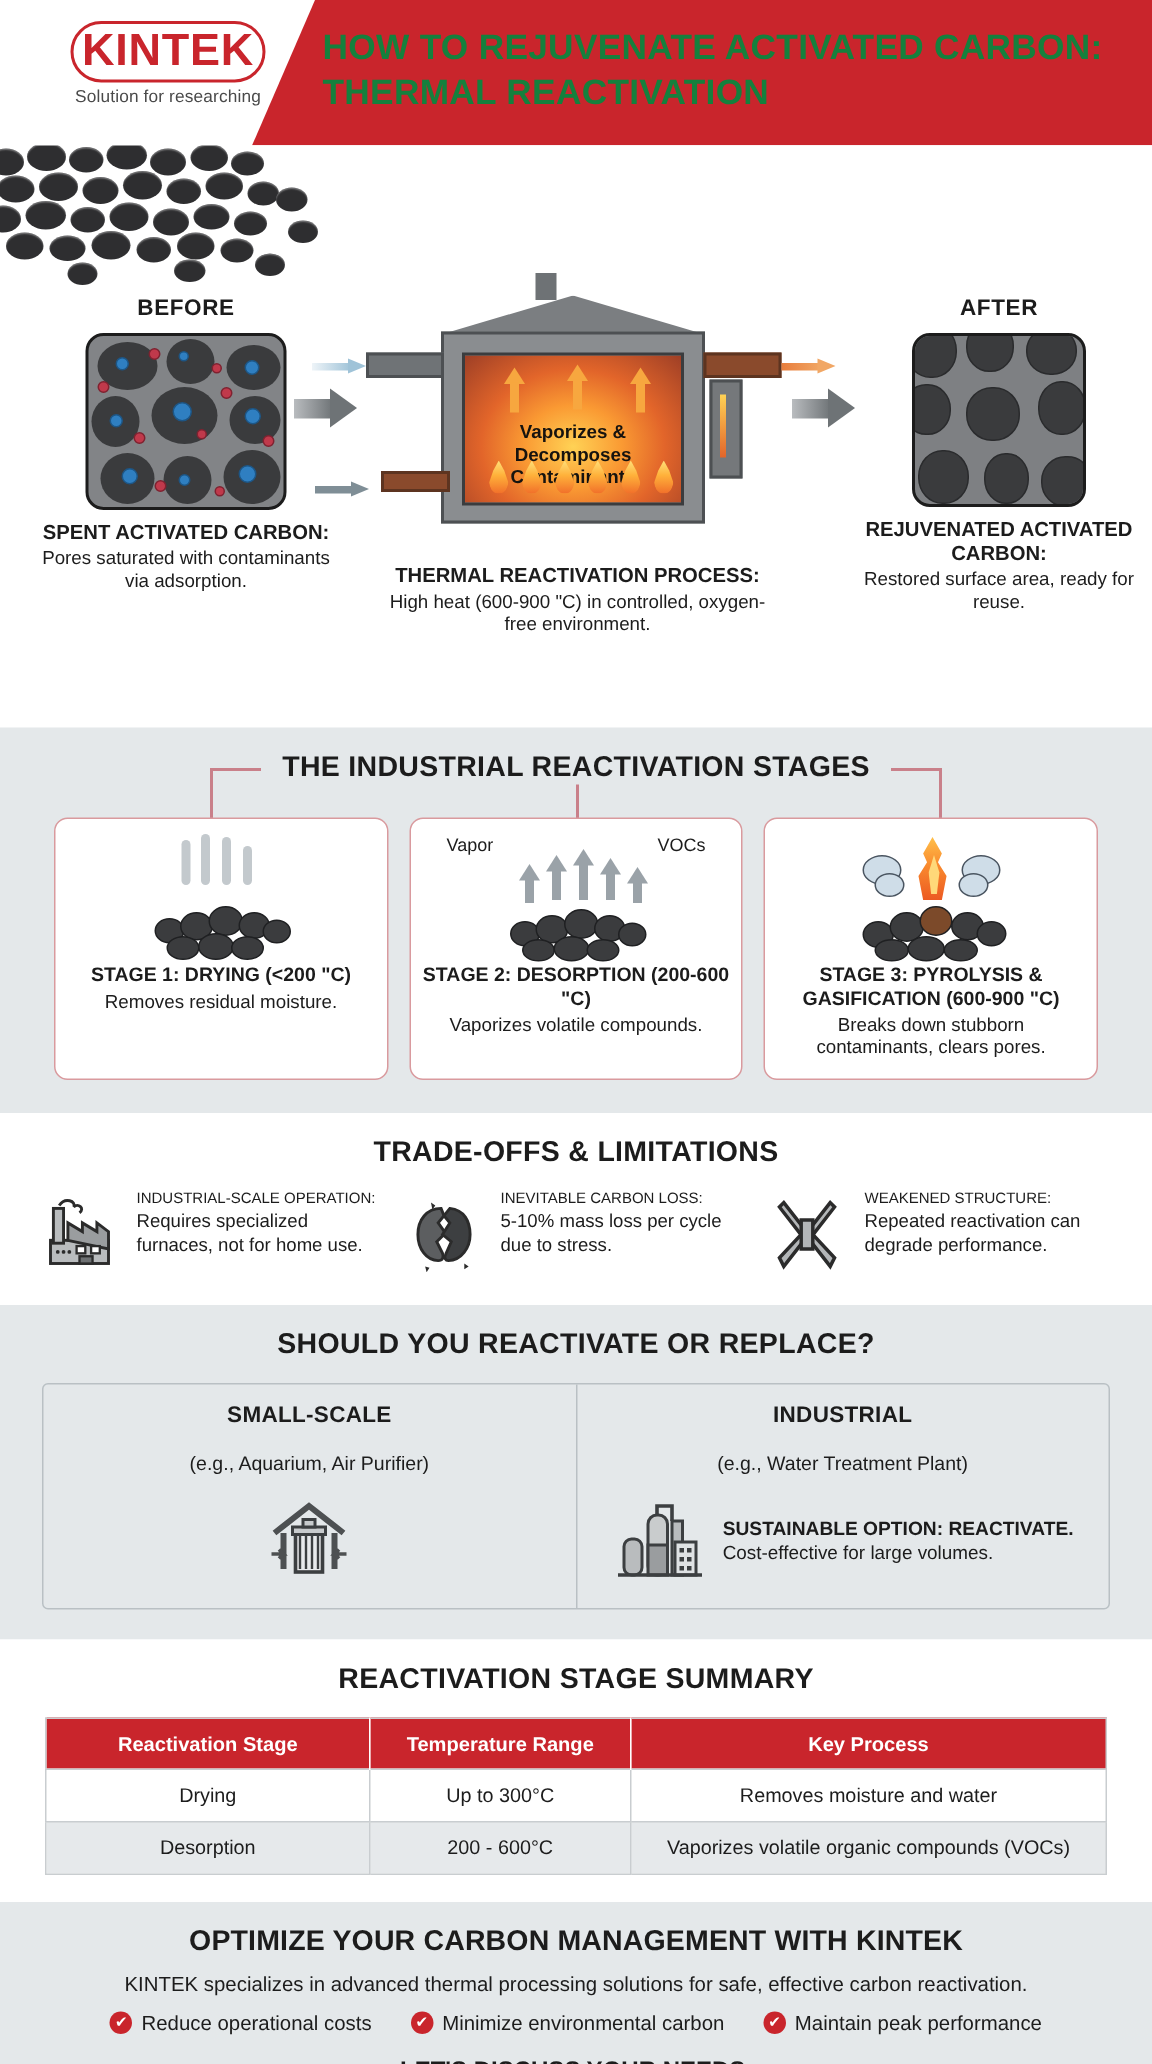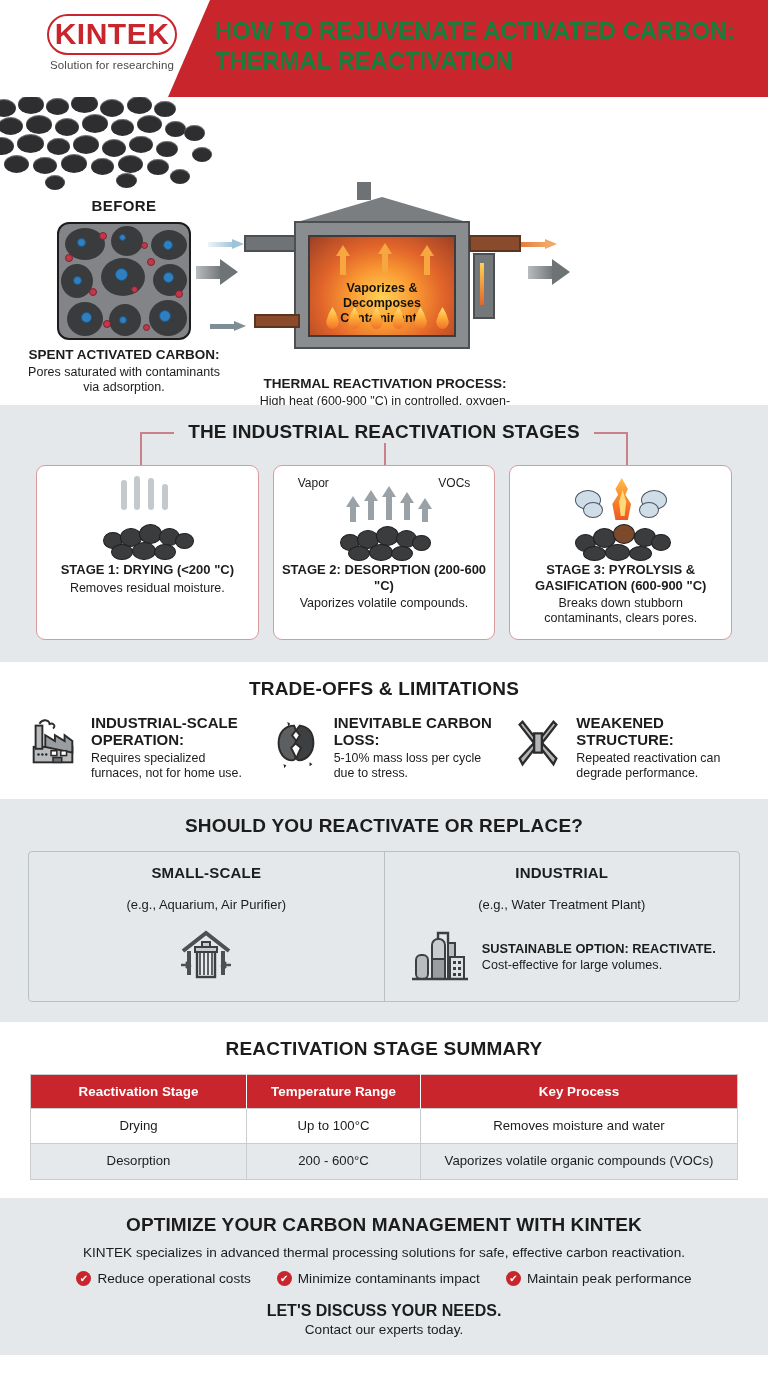--- a/index.html
+++ b/index.html
@@ -38,7 +38,7 @@
   }
 
   
-  .hero { position: relative; height: 308px; background: #ffffff; overflow: hidden; }
+  .hero { position: relative; height: 388px; background: #ffffff; overflow: hidden; }
   .pellet-pile { position: absolute; left: -12px; top: -4px; width: 250px; height: 95px; }
   .pellet { position: absolute; background: #2e2e30; border-radius: 50%;
             box-shadow: 0 1px 1px rgba(255,255,255,.35) inset; }

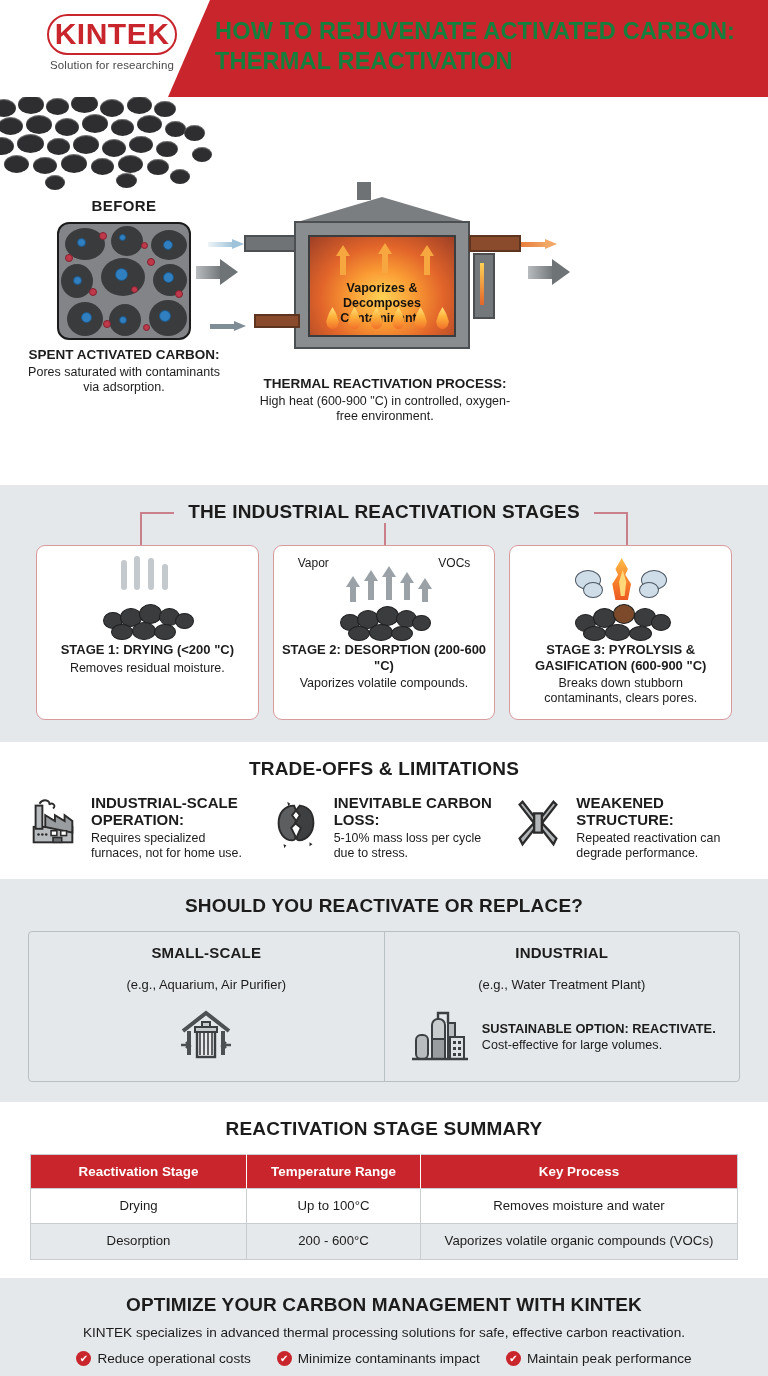--- a/index.html
+++ b/index.html
@@ -313,6 +313,22 @@
         <span class="ba-head"></span>
     </div>
 
+    <div class="hero-col" style="left:576px; top:100px; width:180px;">
+      <div class="col-label">AFTER</div>
+      <div class="after-box">
+        <span class="after-pore" style="left:-6px;top:-8px;width:34px;height:36px"></span>
+        <span class="after-pore" style="left:34px;top:-10px;width:32px;height:34px"></span>
+        <span class="after-pore" style="left:74px;top:-6px;width:34px;height:32px"></span>
+        <span class="after-pore" style="left:-8px;top:32px;width:32px;height:34px"></span>
+        <span class="after-pore" style="left:34px;top:34px;width:36px;height:36px"></span>
+        <span class="after-pore" style="left:82px;top:30px;width:32px;height:36px"></span>
+        <span class="after-pore" style="left:2px;top:76px;width:34px;height:36px"></span>
+        <span class="after-pore" style="left:46px;top:78px;width:30px;height:34px"></span>
+        <span class="after-pore" style="left:84px;top:80px;width:34px;height:34px"></span>
+      </div>
+      <div class="col-cap-title">REJUVENATED ACTIVATED CARBON:</div>
+      <div class="col-cap-sub">Restored surface area, ready for reuse.</div>
+    </div>
   </div>
 
   <div class="sec-gray stages">

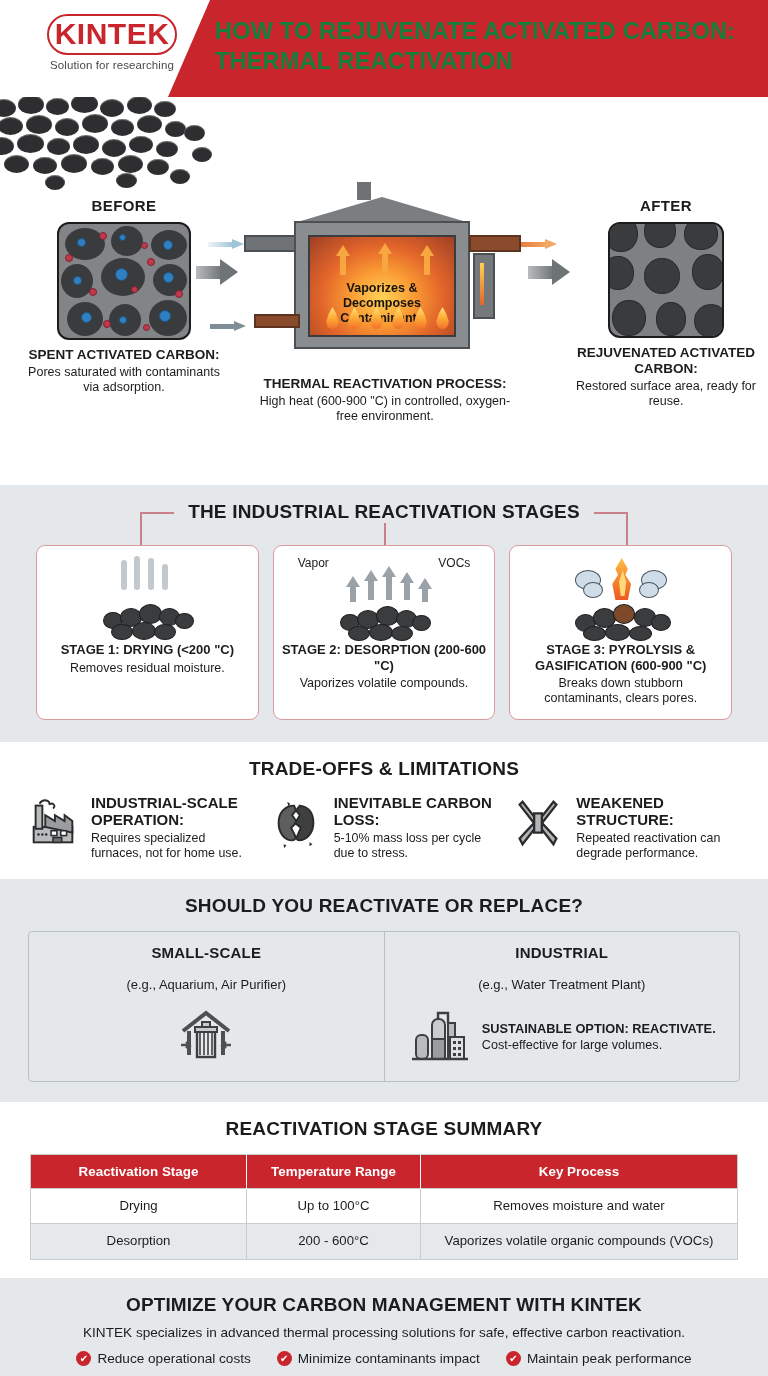--- a/index.html
+++ b/index.html
@@ -125,7 +125,7 @@
   .to-row { display: flex; padding: 0 24px; margin-top: 14px; gap: 8px; }
   .to-item { flex: 1; display: flex; gap: 9px; align-items: flex-start; }
   .to-icon { width: 58px; height: 58px; flex: 0 0 58px; position: relative; }
-  .to-title { font-size: 15px; font-weight: bold; line-height: 1.18; }
+  .to-title { font-size: 10px; font-weight: normal; line-height: 1.18; }
   .to-text { font-size: 12.4px; line-height: 1.22; margin-top: 2px; }
 
   

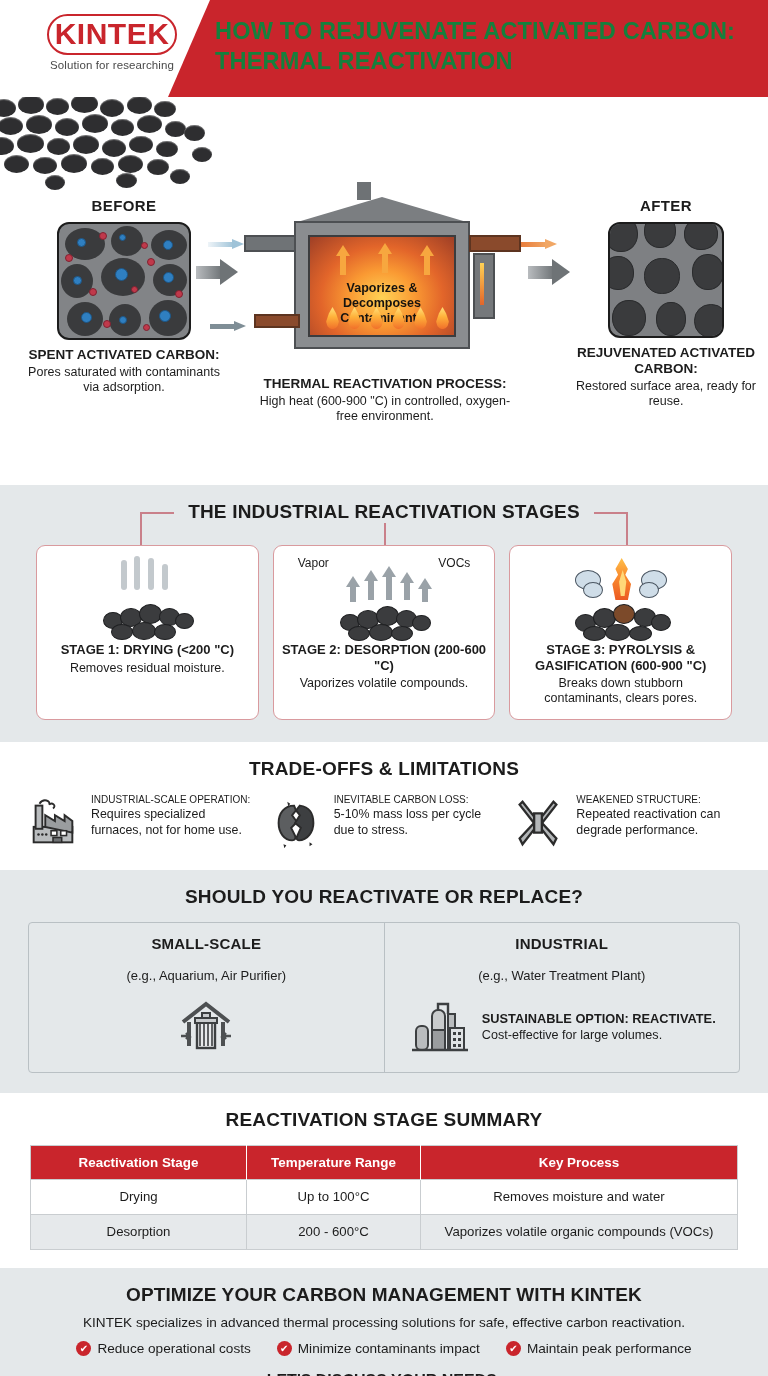--- a/index.html
+++ b/index.html
@@ -551,7 +551,7 @@
       <tbody>
         <tr>
           <td>Drying</td>
-          <td>Up to 100°C</td>
+          <td>Up to 300°C</td>
           <td>Removes moisture and water</td>
         </tr>
         <tr class="alt">

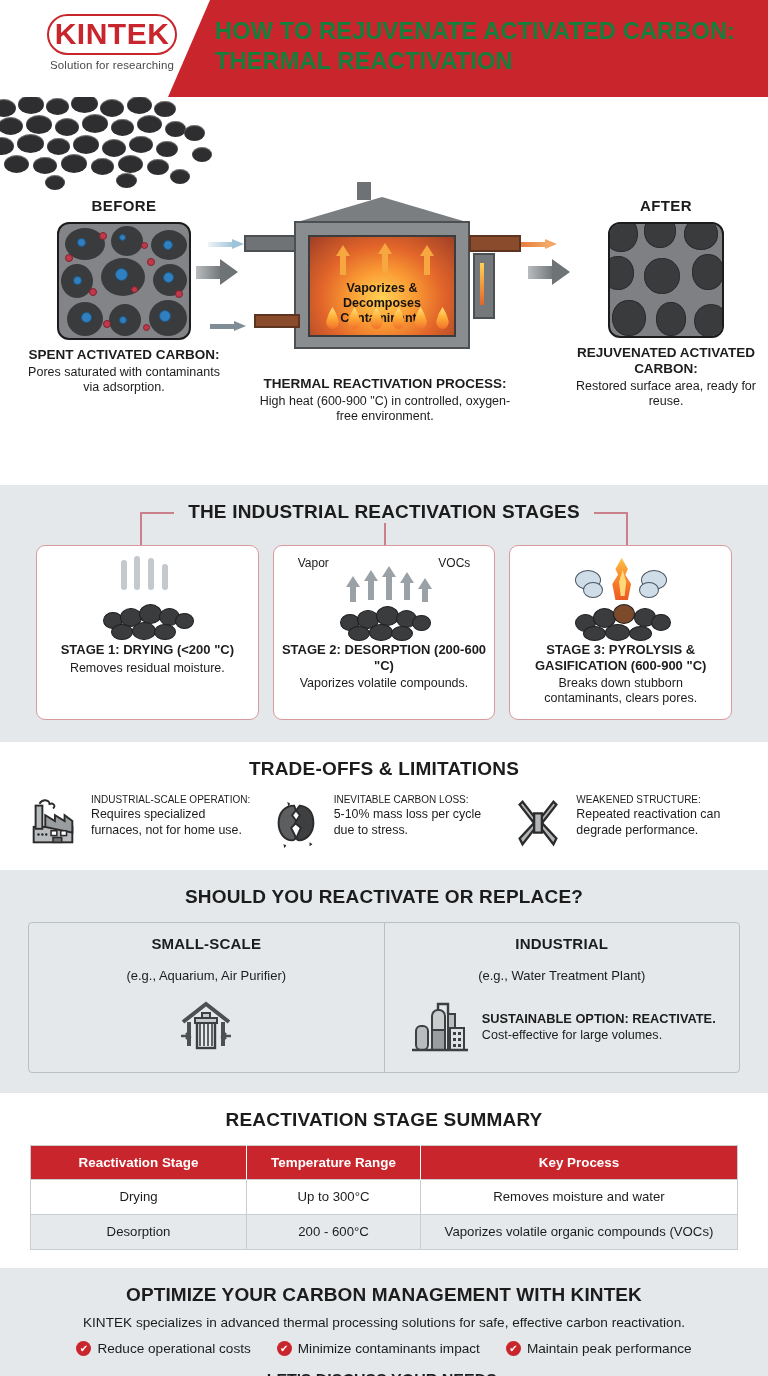--- a/index.html
+++ b/index.html
@@ -573,7 +573,7 @@
       </div>
       <div class="bullet">
         <span class="check">✔</span>
-        <span>Minimize contaminants impact</span>
+        <span>Minimize environmental carbon</span>
       </div>
       <div class="bullet">
         <span class="check">✔</span>

